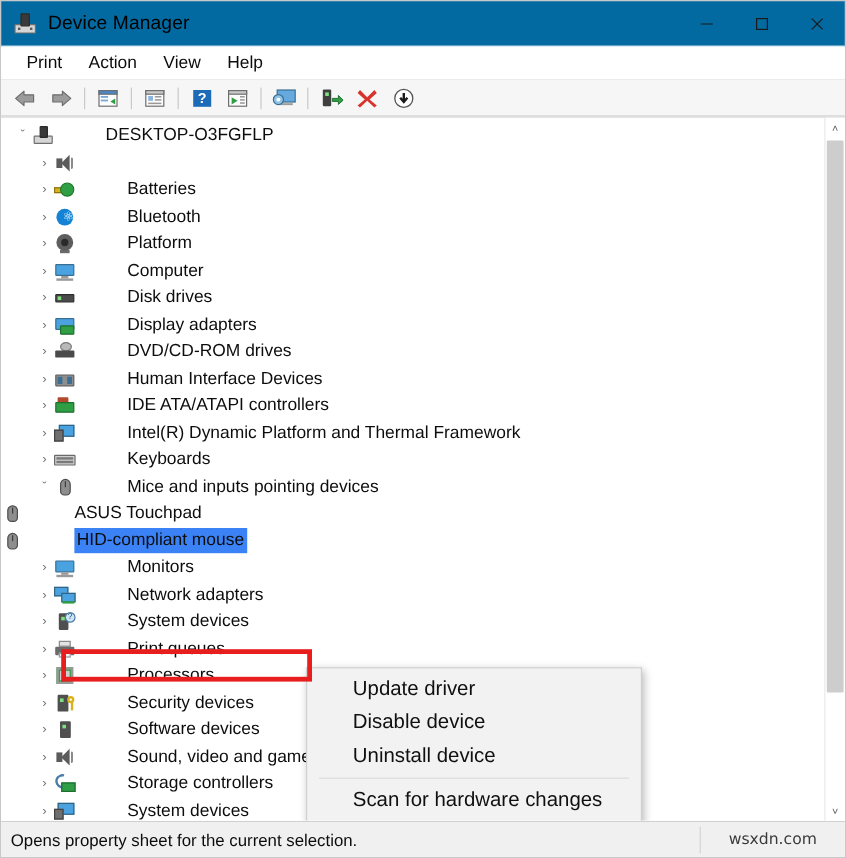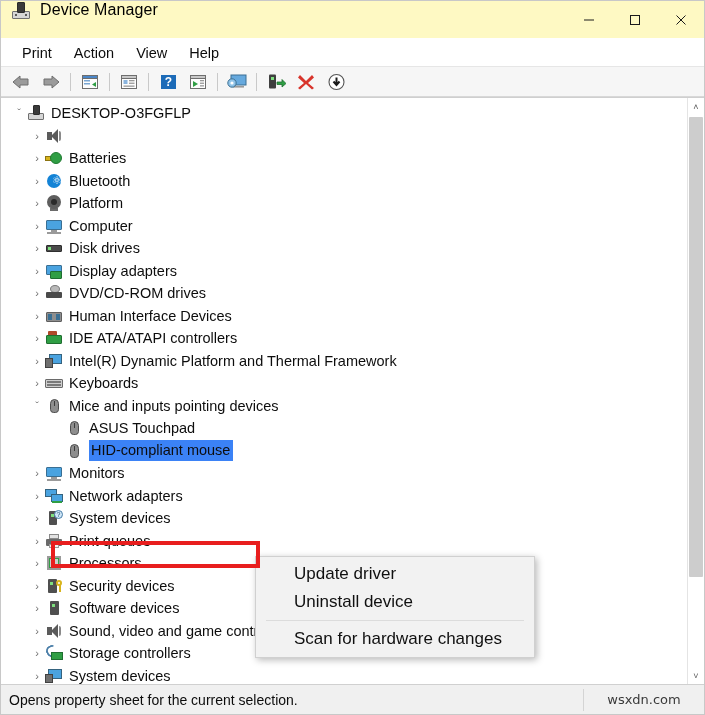--- a/index.html
+++ b/index.html
@@ -20,8 +20,8 @@
   
   #titlebar {
     height: 38px; flex: none;
-    display: flex; align-items: flex-start;
-    background: #fef9c3;
+    display: flex; align-items: center;
+    background: #0369a1;
     border-bottom: 1px solid #ffffff;
   }
   #title-icon {

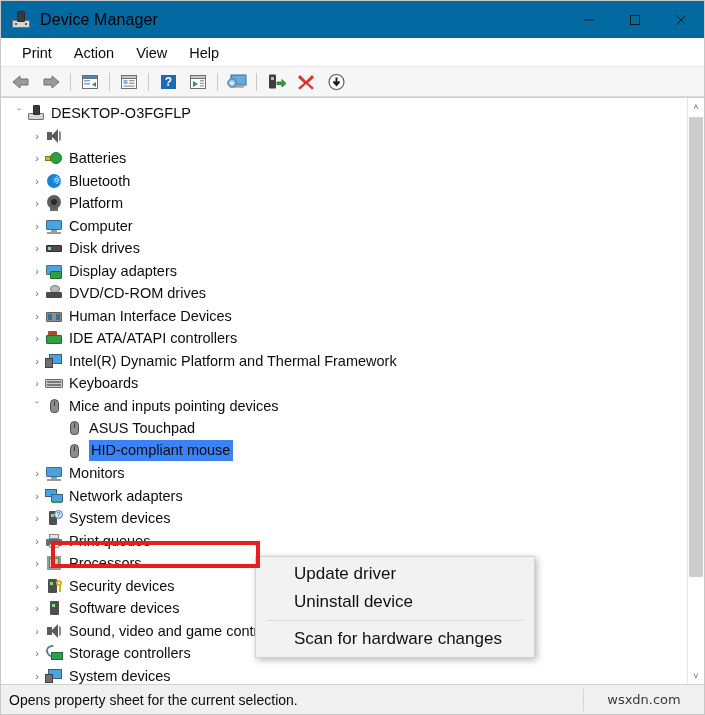--- a/index.html
+++ b/index.html
@@ -100,7 +100,7 @@
     color: #707070; font-size: 11px;
   }
   .row-icon { width: 18px; height: 18px; flex:none; margin-right: 6px; position:relative; }
-  .row-label { line-height: 18px; }
+  .row-label { line-height: 18px; margin-left: 37px; }
   .row.selected .row-label {
     background: #3b82f6;
     padding: 1px 3px 2px 2px;

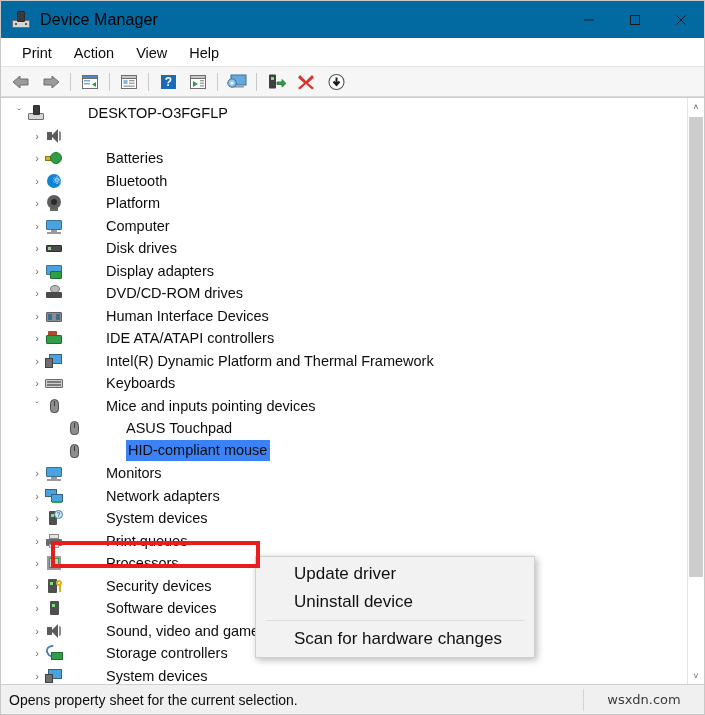--- a/index.html
+++ b/index.html
@@ -110,7 +110,7 @@
   
   .d0 { padding-left: 10px; }
   .d1 { padding-left: 28px; }
-  .d2 { padding-left: 64px; }
+  .d2 { }
   .speaker-body { position:absolute; left:2px; top:5px; width:5px; height:8px; background:#5b5b5b; }
   .speaker-cone { position:absolute; left:6px; top:2px; width:0; height:0;
                   border-top:7px solid transparent; border-bottom:7px solid transparent;

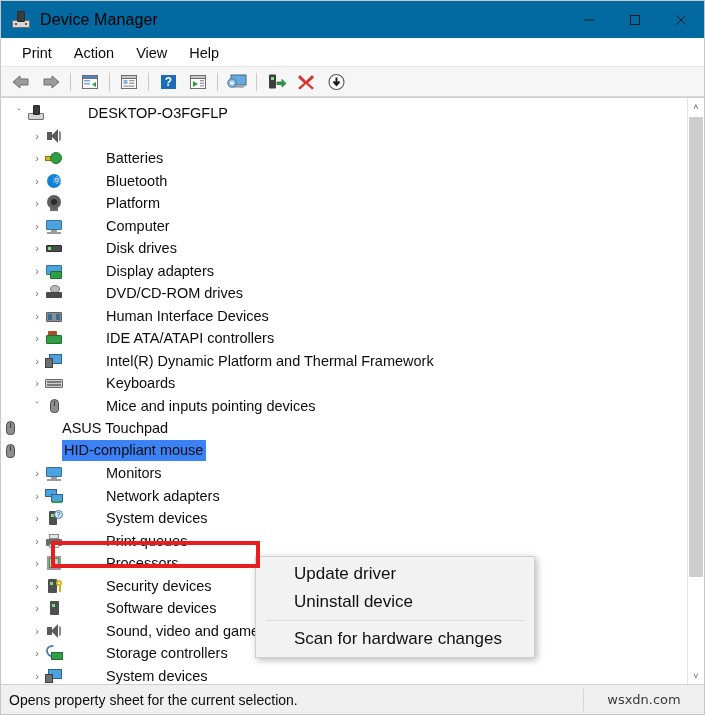--- a/index.html
+++ b/index.html
@@ -662,6 +662,7 @@
 
       <div id="ctxmenu">
         <div class="ctx-item">Update driver</div>
+        <div class="ctx-item">Disable device</div>
         <div class="ctx-item">Uninstall device</div>
         <div class="ctx-sep"></div>
         <div class="ctx-item">Scan for hardware changes</div>

